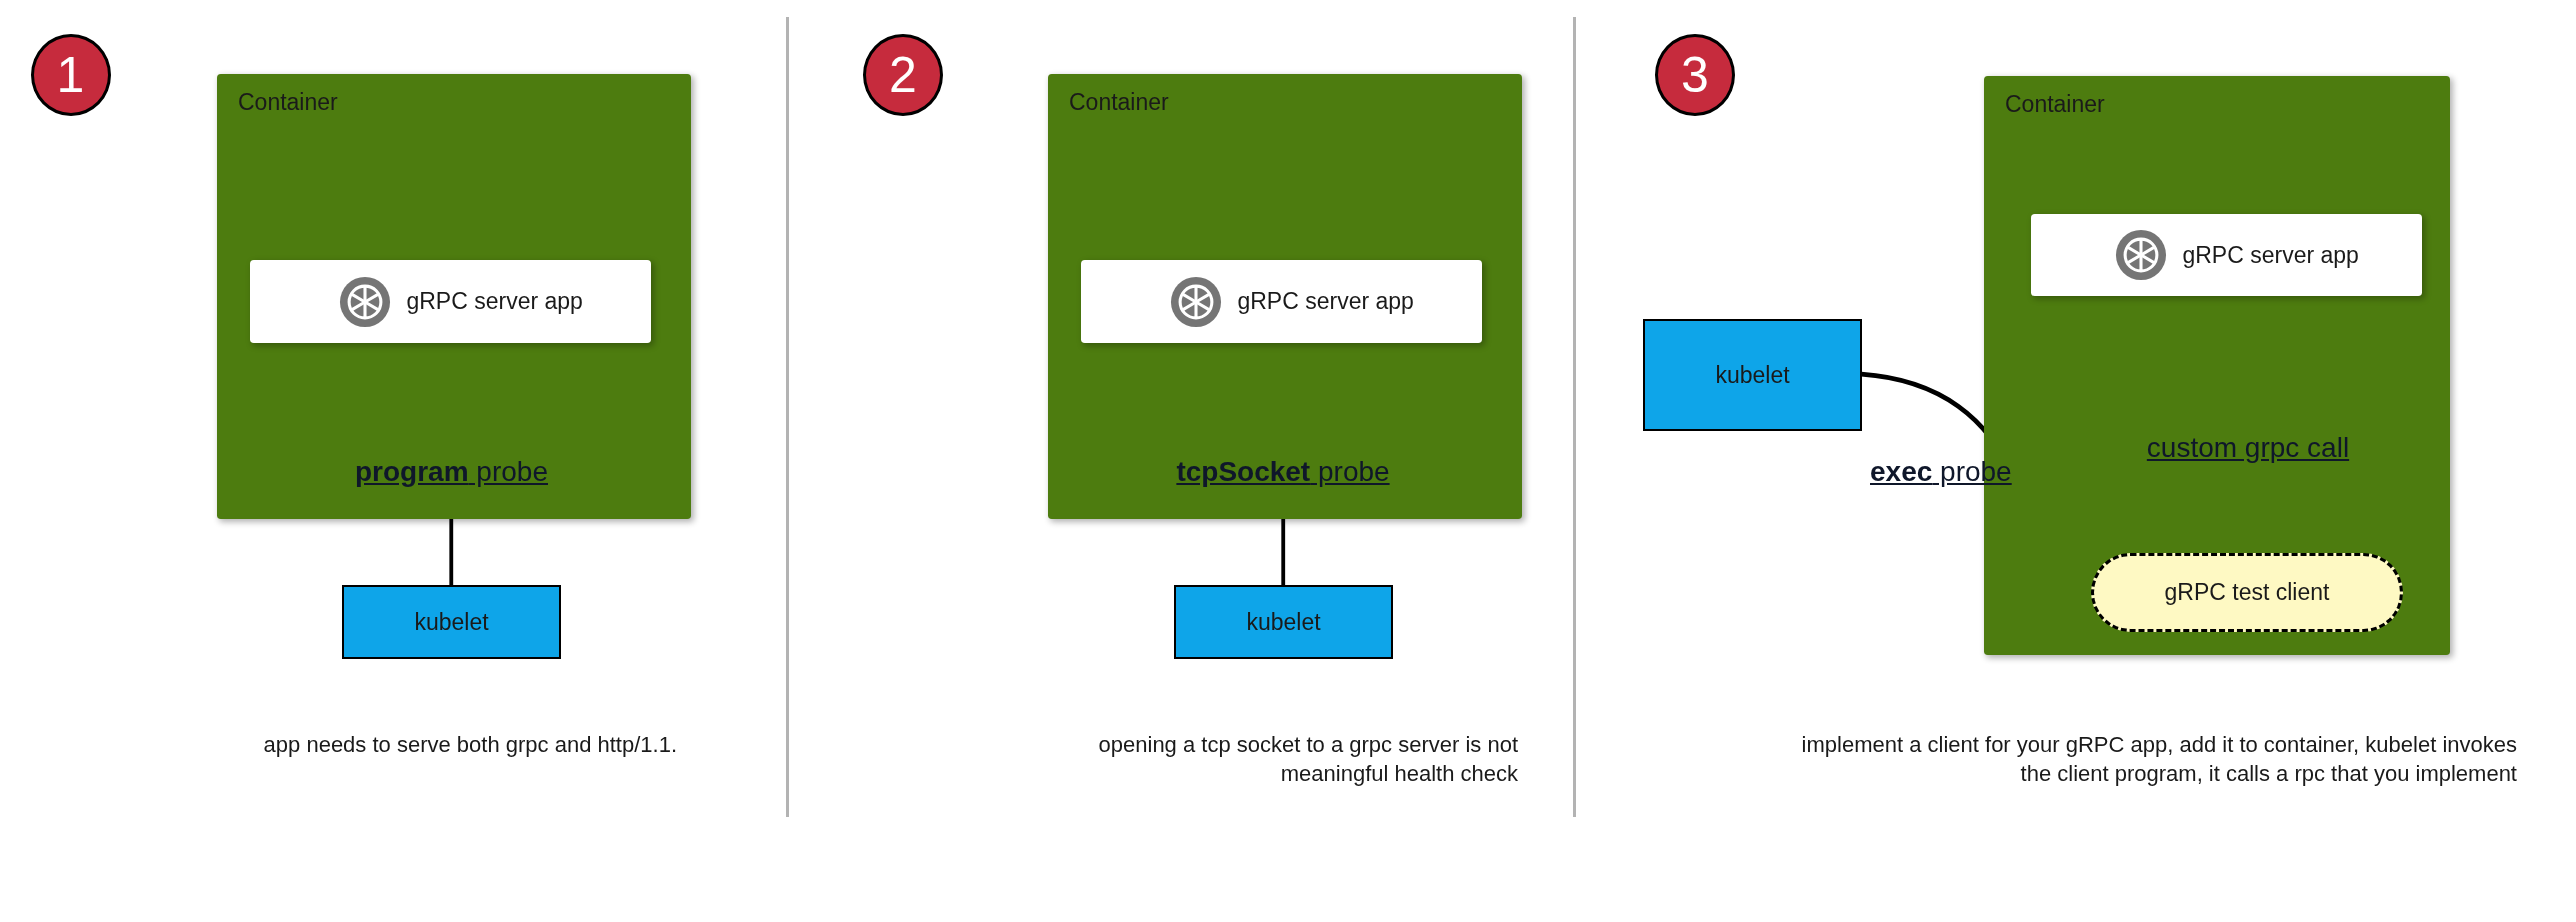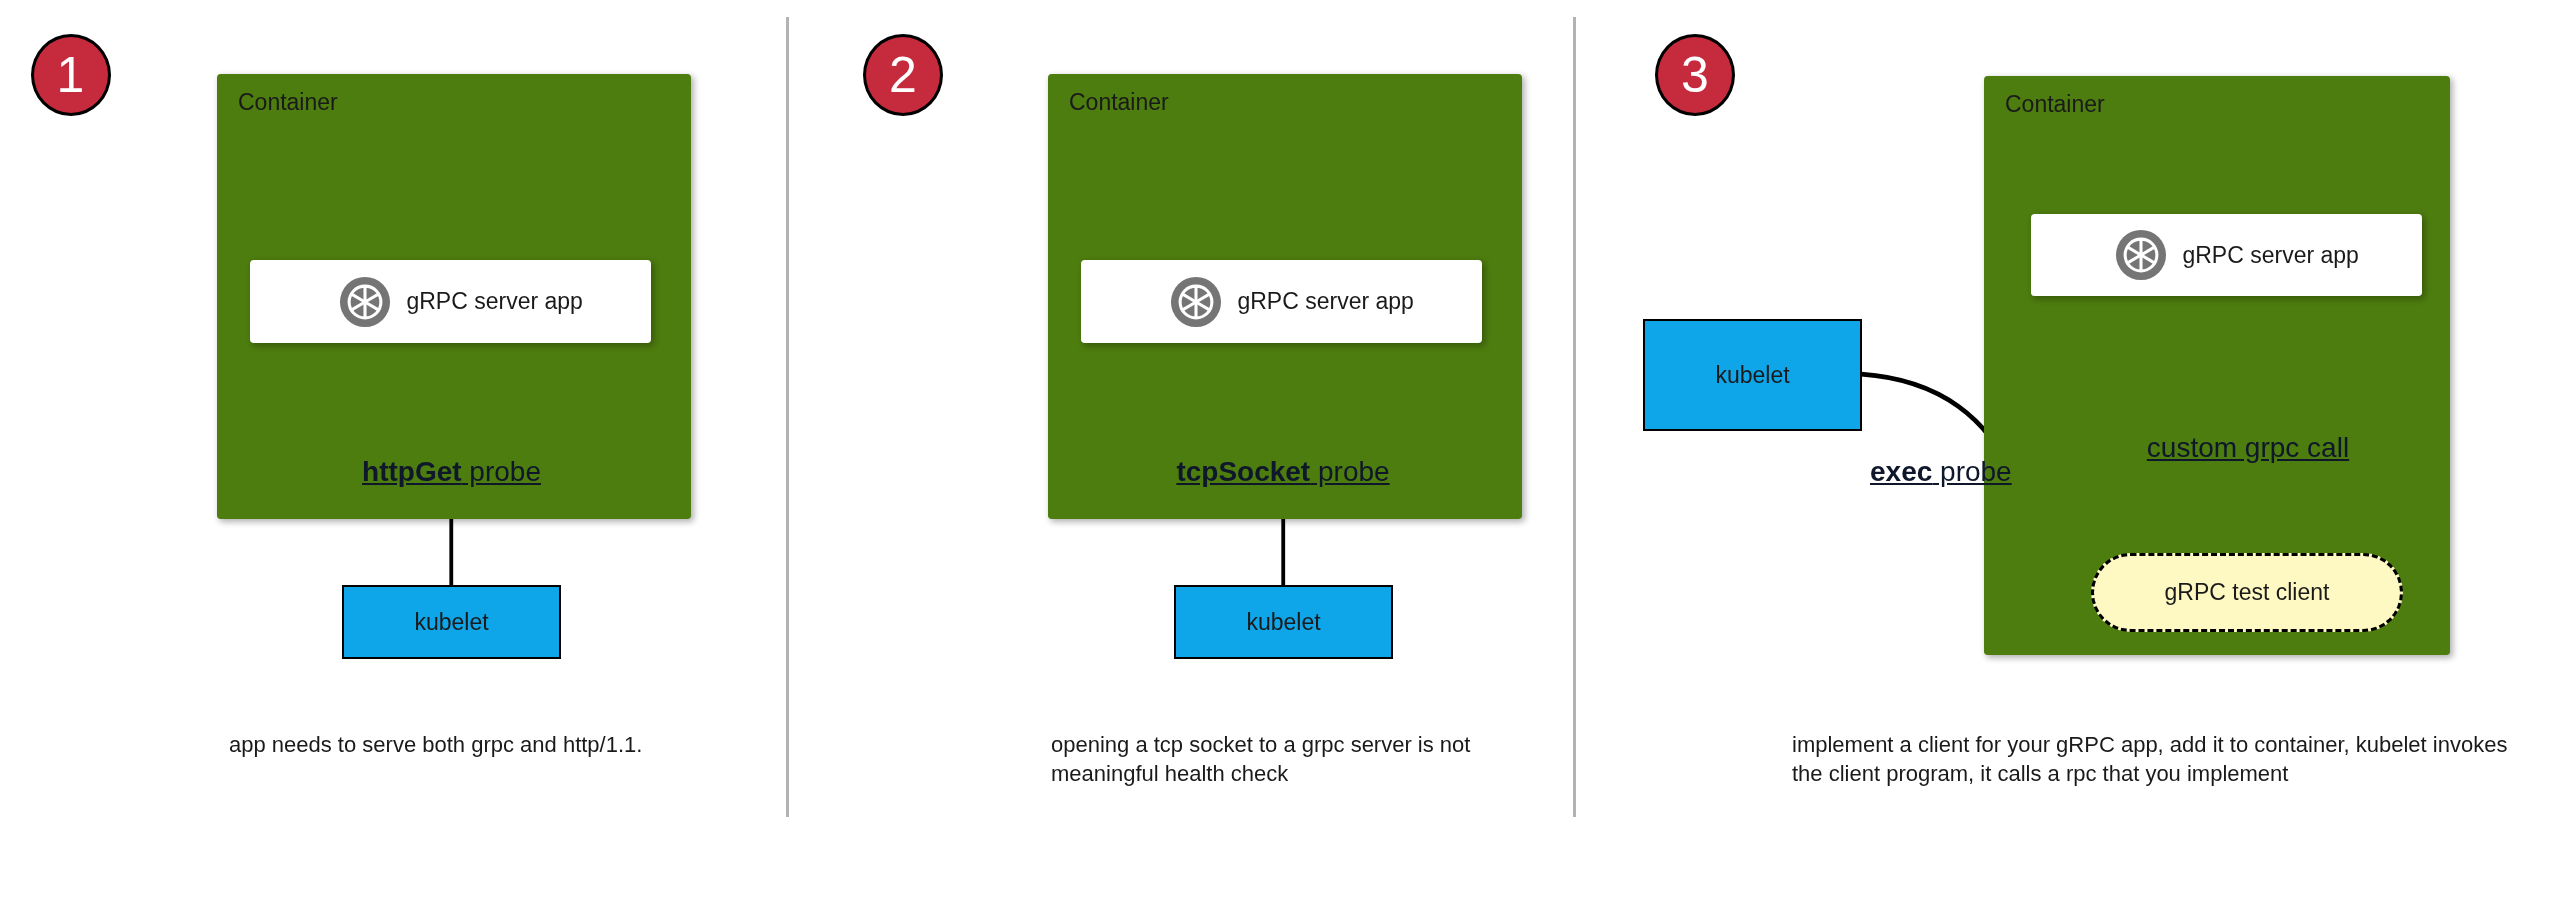--- a/index.html
+++ b/index.html
@@ -201,7 +201,7 @@
   </div>
 
   <div class="edge-label" style="left:337px; top:456px; width:229px;">
-    <b>httpGet</b><span> probe</span>
+    <b>program</b><span> probe</span>
   </div>
 
   <div class="plain-box" style="left:342px; top:585px; width:219px; height:74px;">

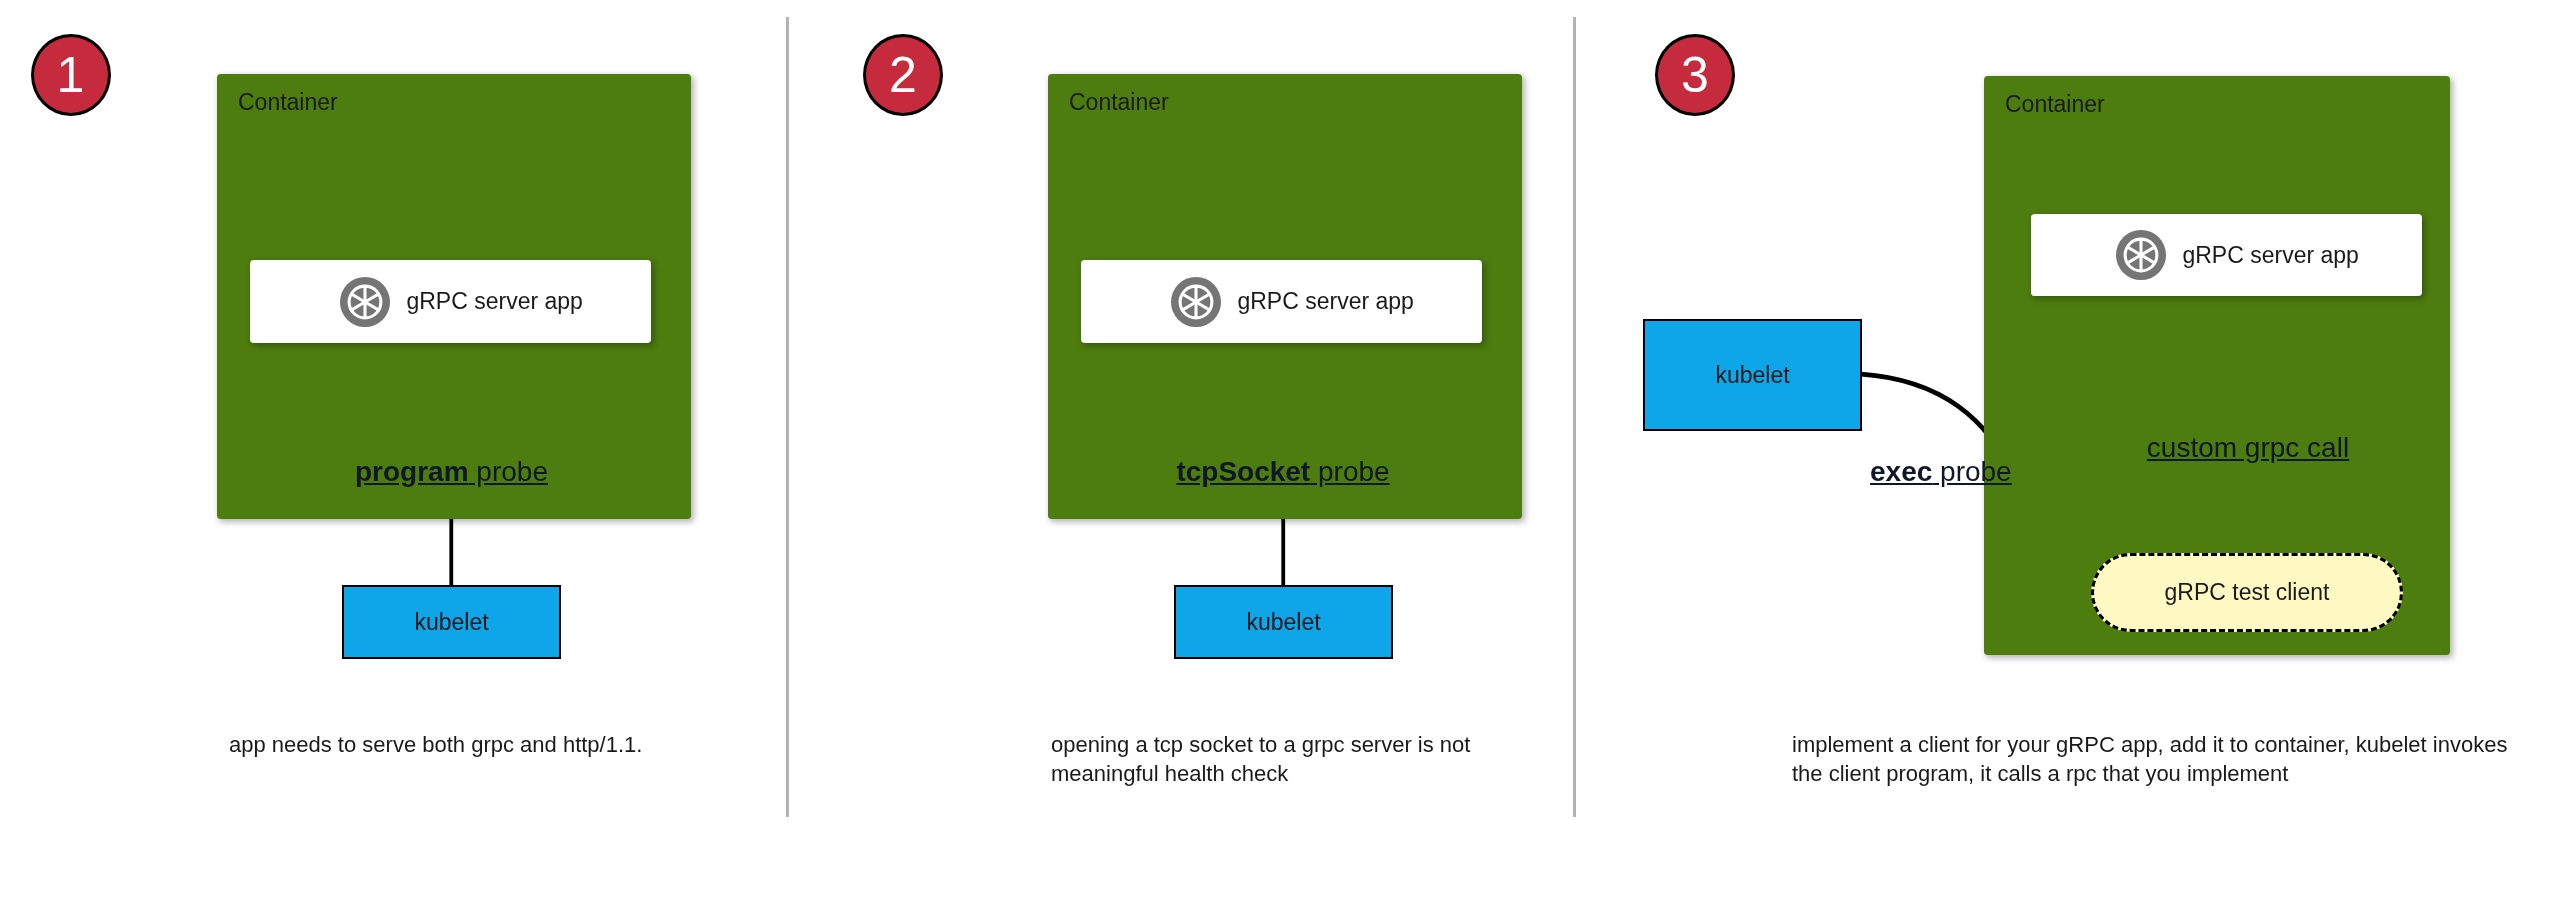--- a/index.html
+++ b/index.html
@@ -129,7 +129,7 @@
     font-size: 22px;
     line-height: 1.33;
     color: #1a1a1a;
-    text-align: left;
+    text-align: right;
   }
 
   

